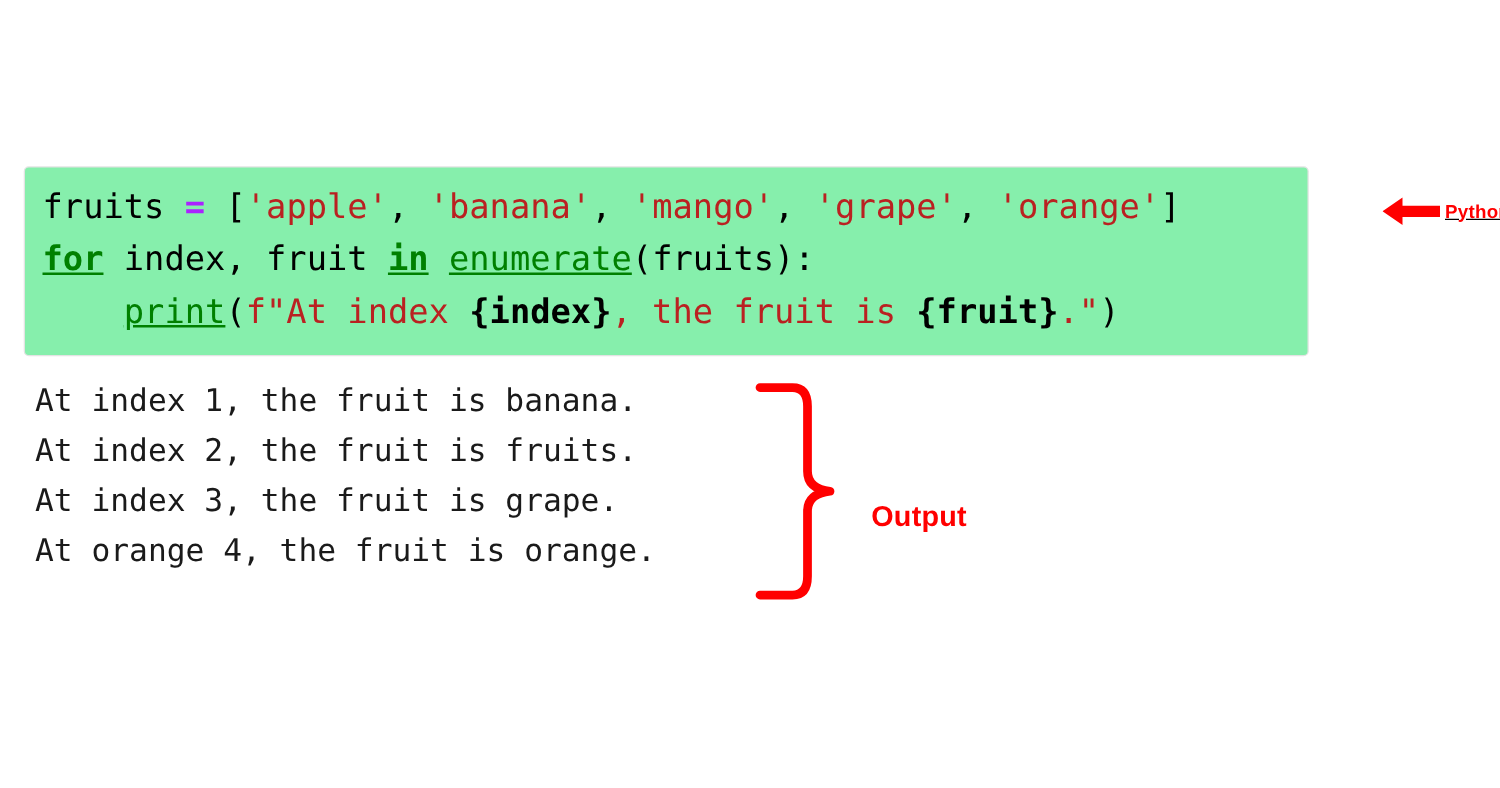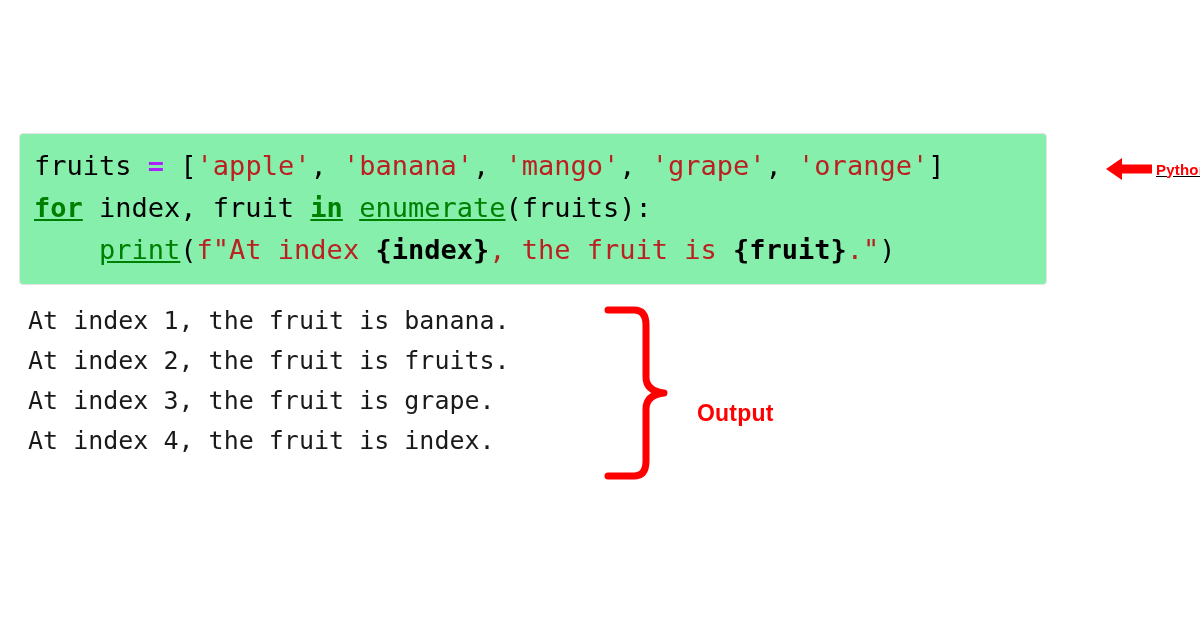--- a/index.html
+++ b/index.html
@@ -109,7 +109,7 @@
   <div id="code-lines"><span class="code-line"><span class="tok-name">fruits</span><span class="tok-name"> </span><span class="tok-op">=</span><span class="tok-name"> </span><span class="tok-punct">[</span><span class="tok-str">'apple'</span><span class="tok-punct">, </span><span class="tok-str">'banana'</span><span class="tok-punct">, </span><span class="tok-str">'mango'</span><span class="tok-punct">, </span><span class="tok-str">'grape'</span><span class="tok-punct">, </span><span class="tok-str">'orange'</span><span class="tok-punct">]</span></span><span class="code-line"><span class="tok-kw">for</span><span class="tok-name"> index, fruit </span><span class="tok-kw">in</span><span class="tok-name"> </span><span class="tok-builtin">enumerate</span><span class="tok-punct">(fruits):</span></span><span class="code-line"><span class="tok-name">    </span><span class="tok-builtin">print</span><span class="tok-punct">(</span><span class="tok-fstr">f"At index </span><span class="tok-brace">{index}</span><span class="tok-fstr">, the fruit is </span><span class="tok-brace">{fruit}</span><span class="tok-fstr">."</span><span class="tok-punct">)</span></span></div>
 </div>
 
-<div id="output-text"><span class="out-line">At index 1, the fruit is banana.</span><span class="out-line">At index 2, the fruit is fruits.</span><span class="out-line">At index 3, the fruit is grape.</span><span class="out-line">At index 4, the fruit is index.</span></div>
+<div id="output-text"><span class="out-line">At index 1, the fruit is banana.</span><span class="out-line">At index 2, the fruit is fruits.</span><span class="out-line">At index 3, the fruit is grape.</span><span class="out-line">At orange 4, the fruit is orange.</span></div>
 
 <div id="python-list-annotation">
   <svg width="46" height="26" viewBox="0 0 46 26">

